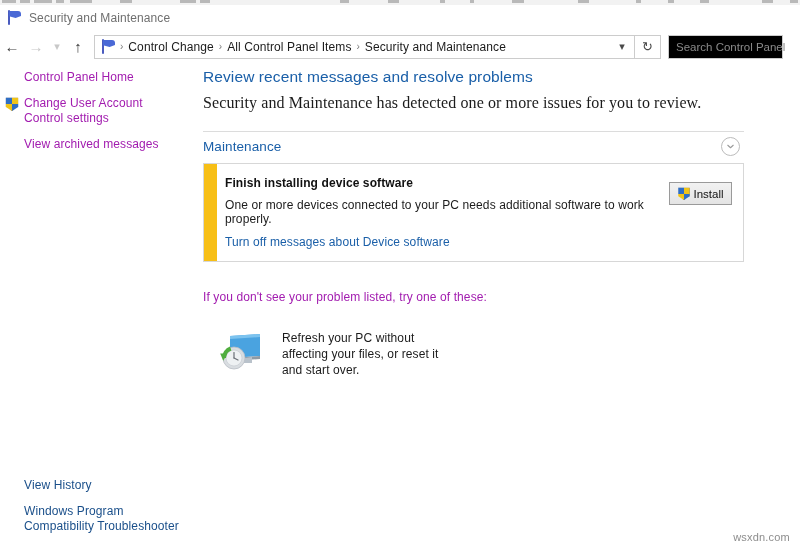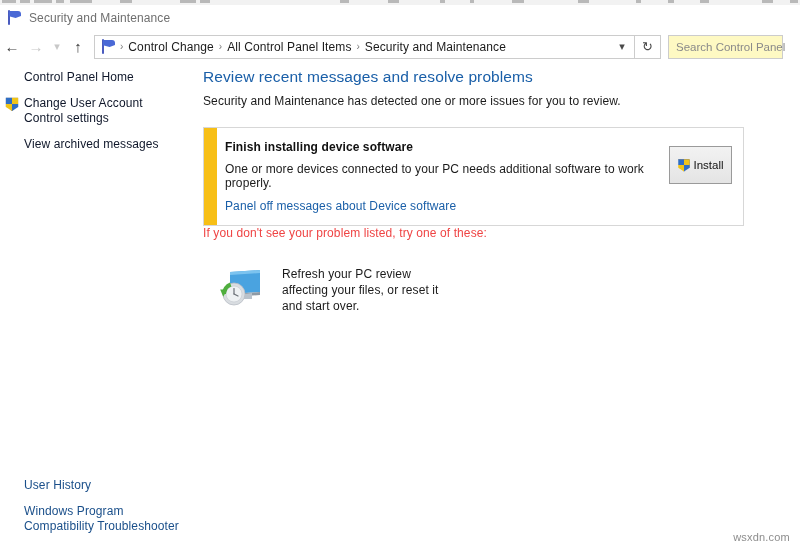--- a/index.html
+++ b/index.html
@@ -146,7 +146,7 @@
     width: 115px; height: 24px;
     margin-left: 7px;
     border: 1px solid #cccccc;
-    background: #fef9c3;
+    background: #000000;
     display: flex; align-items: center;
     padding-left: 7px;
     box-sizing: border-box;

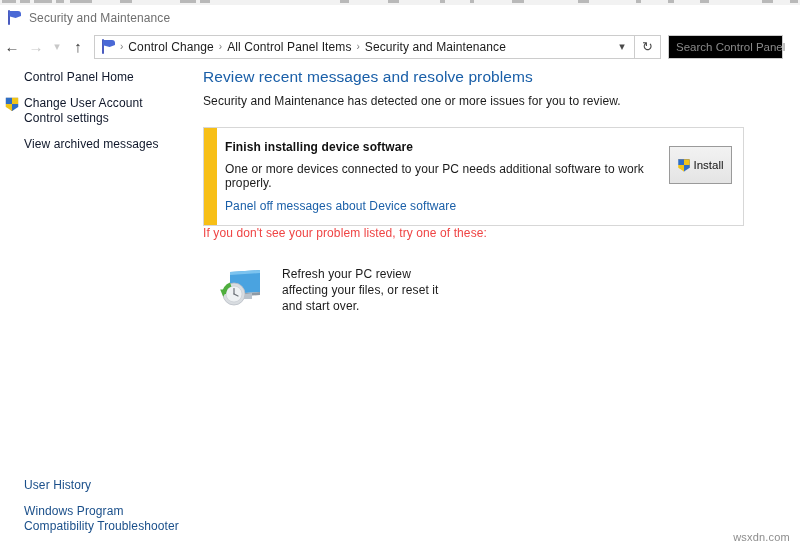--- a/index.html
+++ b/index.html
@@ -175,7 +175,7 @@
   }
   .side-link .txt {
     font-size: 12px;
-    color: #0f172a;
+    color: #a21caf;
     line-height: 15px;
     letter-spacing: 0.1px;
   }

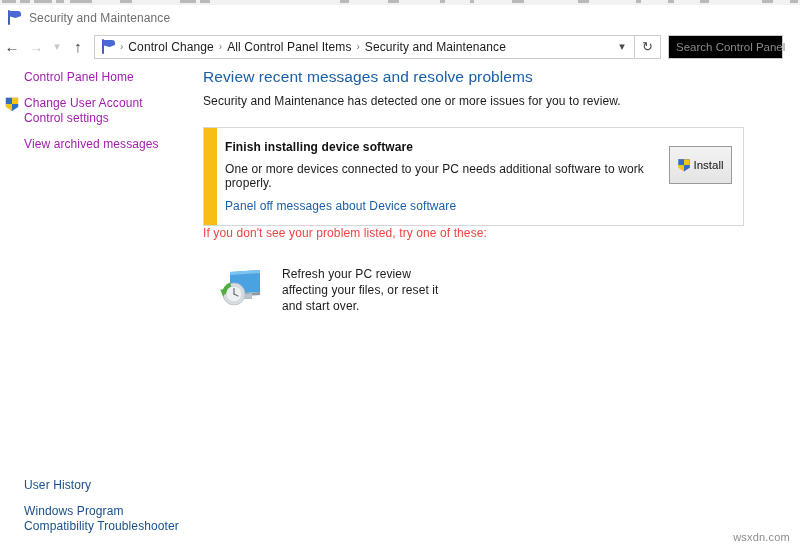--- a/index.html
+++ b/index.html
@@ -252,10 +252,11 @@
     letter-spacing: 0.1px;
   }
   #page-subtitle {
-    font-size: 12px;
+    font-size: 16px;
     color: #1b1b1b;
     margin: 0 0 19px 0;
     letter-spacing: 0.1px;
+    font-family: Liberation Serif, serif;
   }
 
   .section-row {

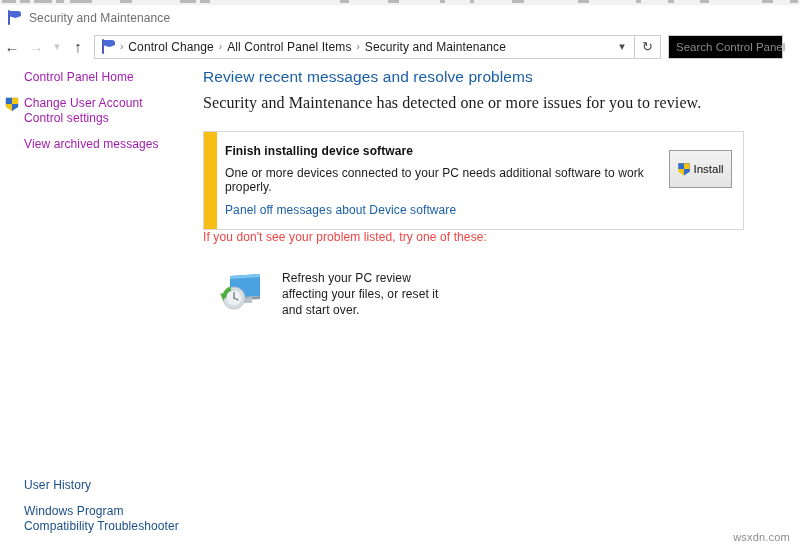--- a/index.html
+++ b/index.html
@@ -486,6 +486,14 @@
   <div id="page-subtitle">Security and Maintenance has detected one or more issues for you to review.</div>
 
 
+  <div class="section-row">
+    <span class="sec-title">Maintenance</span>
+    <span class="chevron-circle">
+      <svg width="9" height="9" viewBox="0 0 10 10">
+          <path d="M2 3.6 L5 6.4 L8 3.6" stroke="#9a9a9a" stroke-width="1.2" fill="none" stroke-linecap="round" stroke-linejoin="round"></path>
+        </svg>
+    </span>
+  </div>
 
   <div id="alert-box">
     <div id="alert-accent"></div>

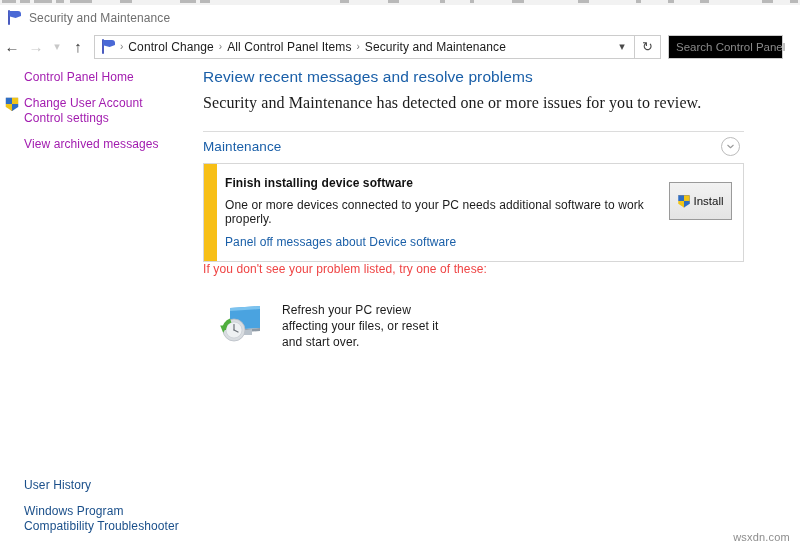--- a/index.html
+++ b/index.html
@@ -327,7 +327,7 @@
   #install-btn {
     flex: 0 0 auto;
     min-width: 63px;
-    height: 38px;
+    height: 23px;
     background: linear-gradient(#f2f2f2, #e4e4e4);
     border: 1px solid #9a9a9a;
     display: flex;

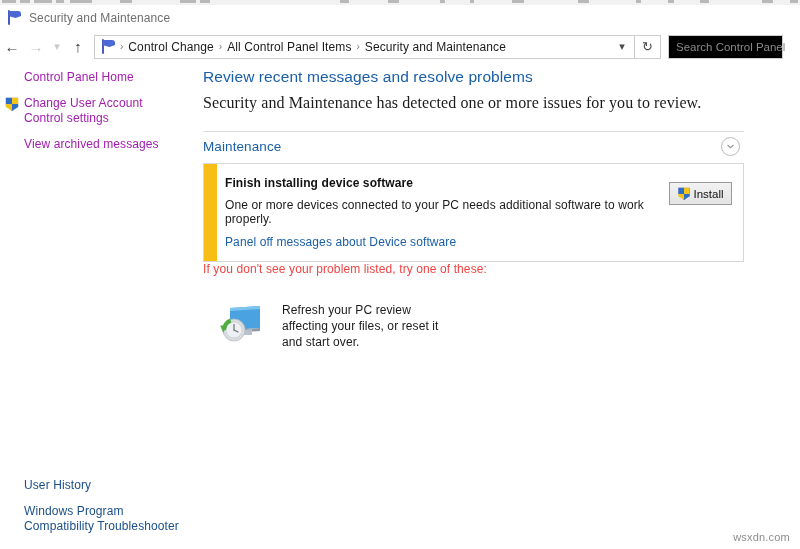--- a/index.html
+++ b/index.html
@@ -501,7 +501,7 @@
       <div id="alert-text">
         <div class="a-title">Finish installing device software</div>
         <div class="a-desc">One or more devices connected to your PC needs additional software to work properly.</div>
-        <div class="a-link">Panel off messages about Device software</div>
+        <div class="a-link">Turn off messages about Device software</div>
       </div>
       <div id="install-btn">
         <span>

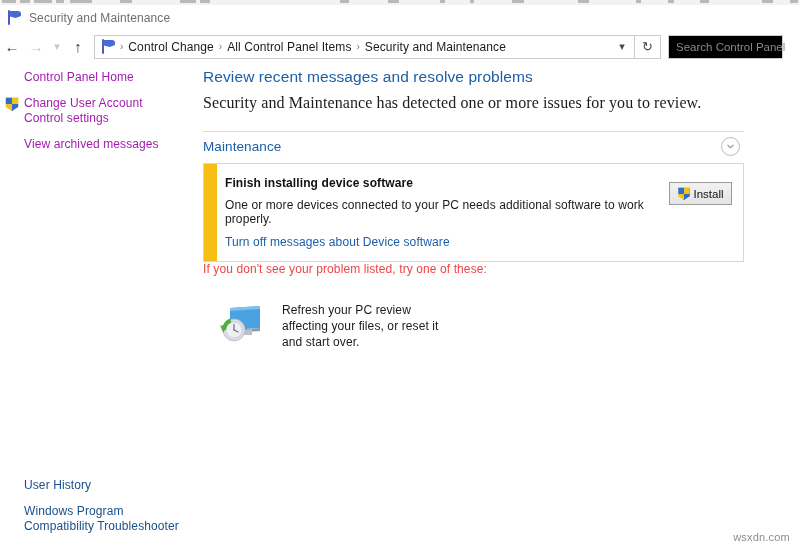--- a/index.html
+++ b/index.html
@@ -347,7 +347,8 @@
   
   #try-text {
     font-size: 12px;
-    color: #ef4444;
+    color: #a21caf;
+    margin-top: 28px;
     letter-spacing: 0.1px;
   }
   #recovery-row {

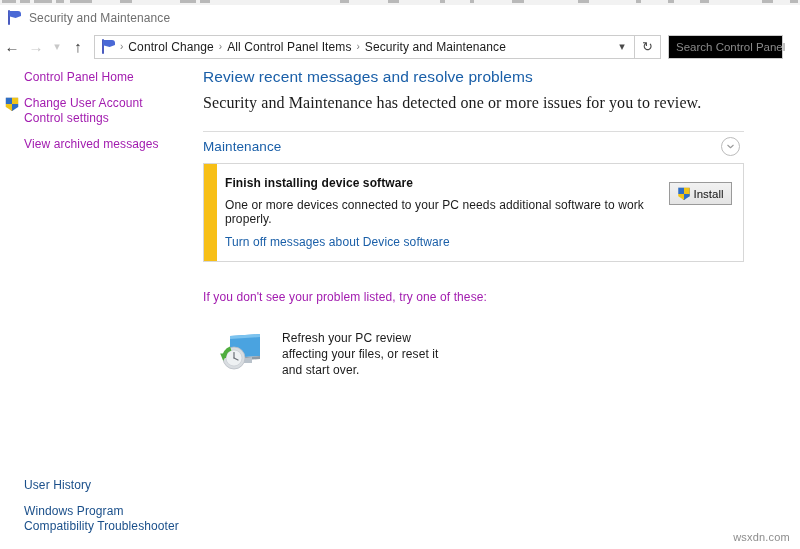--- a/index.html
+++ b/index.html
@@ -542,7 +542,7 @@
       </svg>
     </div>
     <div id="recovery-text">
-      <div class="r-desc" style="width:175px;">Refresh your PC review affecting your files, or reset it and start over.</div>
+      <div class="r-desc" style="width:175px;">Refresh your PC without affecting your files, or reset it and start over.</div>
     </div>
   </div>
 

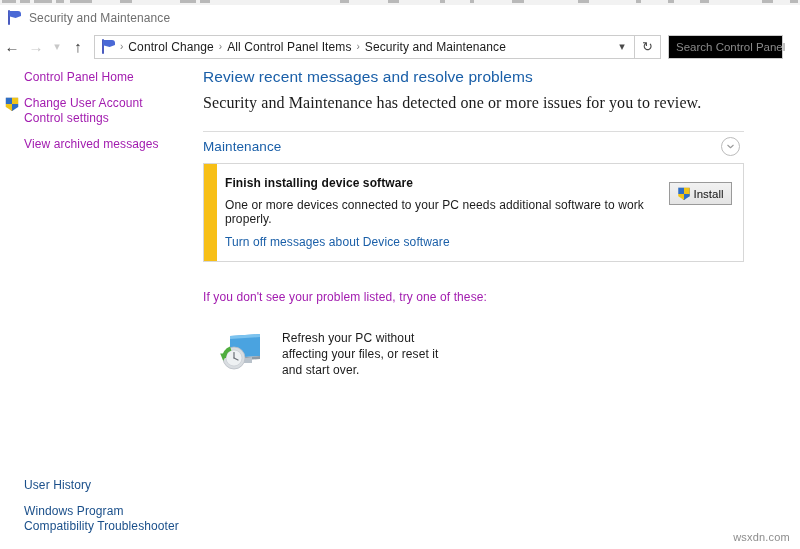--- a/index.html
+++ b/index.html
@@ -477,7 +477,7 @@
 </div>
 
 <div id="see-also">
-  <div class="sa-link">User History</div>
+  <div class="sa-link">View History</div>
   <div class="sa-link" style="width:160px;">Windows Program Compatibility Troubleshooter</div>
 </div>
 

